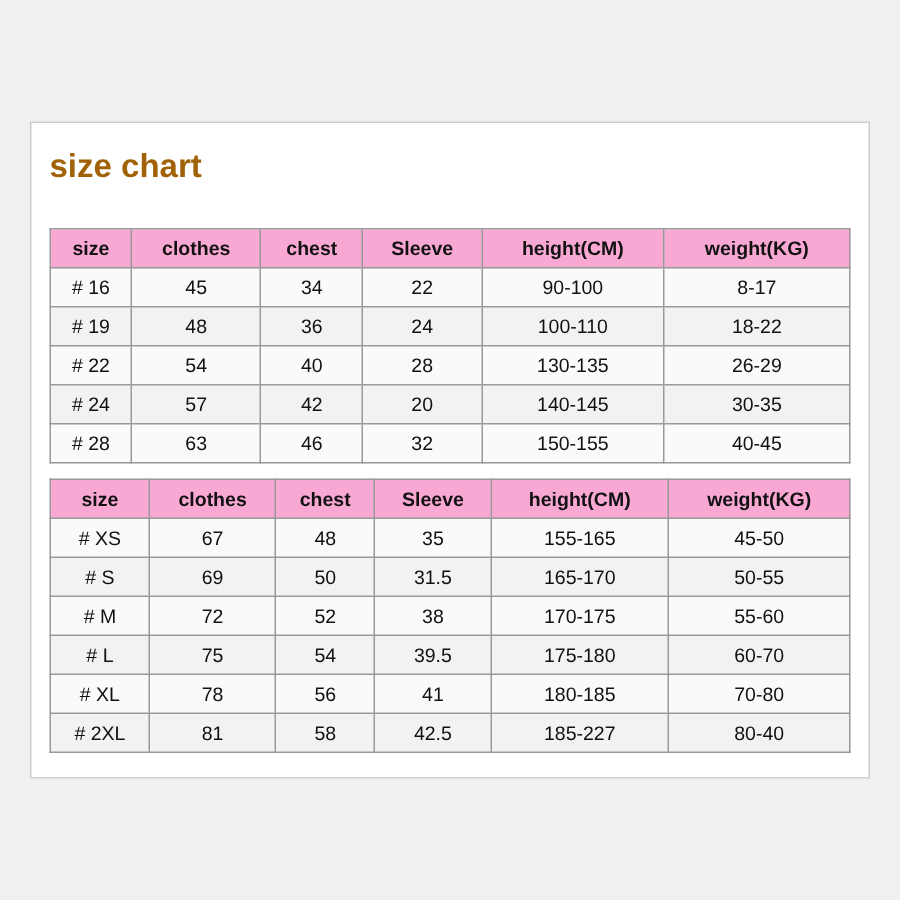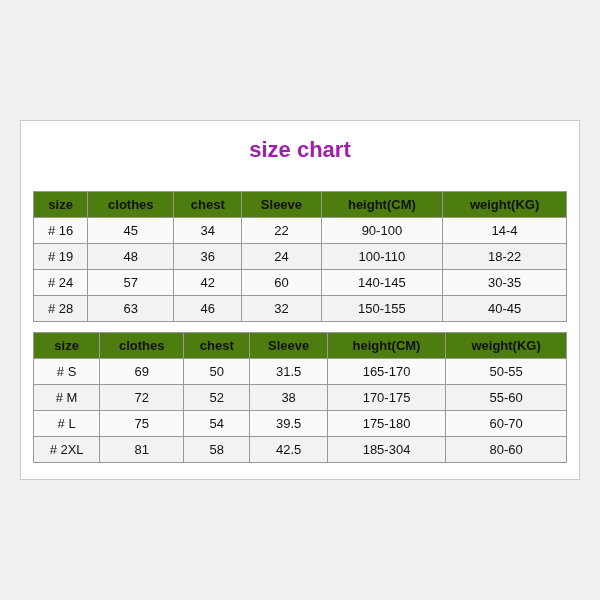--- a/index.html
+++ b/index.html
@@ -23,11 +23,11 @@
       width: 560px;
     }
     .title {
-      text-align: center;
+      text-align: left;
       font-size: 22px;
       font-weight: bold;
       margin-bottom: 28px;
-      color: #a21caf;
+      color: #a16207;
     }
     table {
       width: 100%;

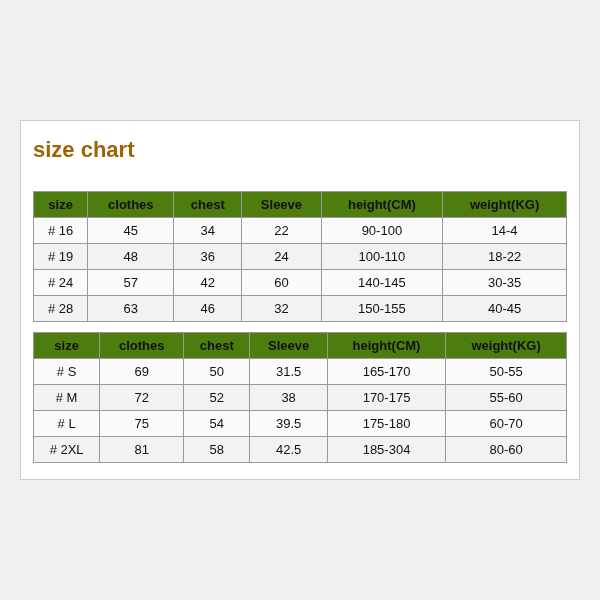--- a/index.html
+++ b/index.html
@@ -41,7 +41,7 @@
       color: #111;
     }
     thead tr {
-      background: #4d7c0f;
+      background: #f9a8d4;
     }
     tbody tr:nth-child(odd) {
       background: #fafafa;

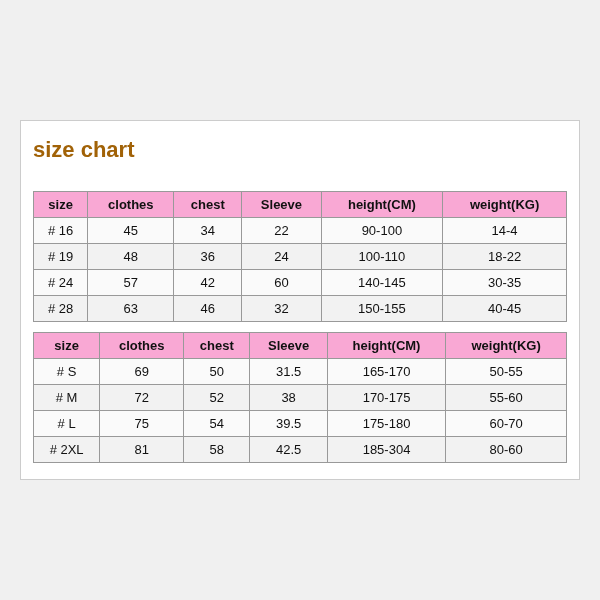--- a/index.html
+++ b/index.html
@@ -74,7 +74,7 @@
           <td>34</td>
           <td>22</td>
           <td>90-100</td>
-          <td>14-4</td>
+          <td>8-17</td>
         </tr>
         <tr>
           <td># 19</td>

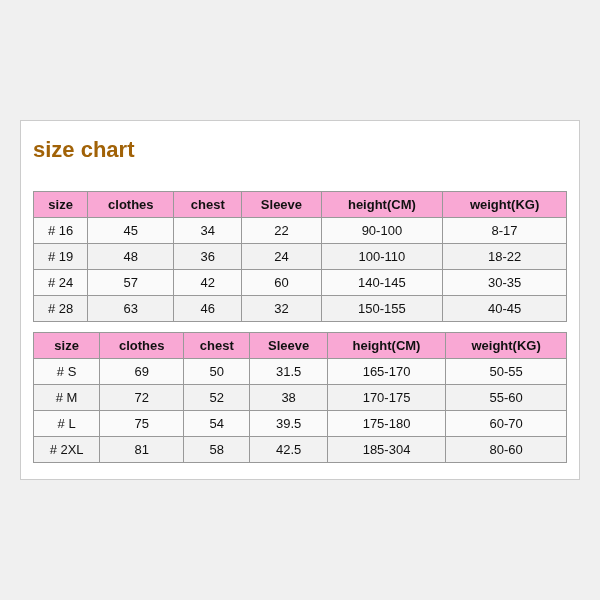--- a/index.html
+++ b/index.html
@@ -85,6 +85,14 @@
           <td>18-22</td>
         </tr>
         <tr>
+          <td># 22</td>
+          <td>54</td>
+          <td>40</td>
+          <td>28</td>
+          <td>130-135</td>
+          <td>26-29</td>
+        </tr>
+        <tr>
           <td># 24</td>
           <td>57</td>
           <td>42</td>

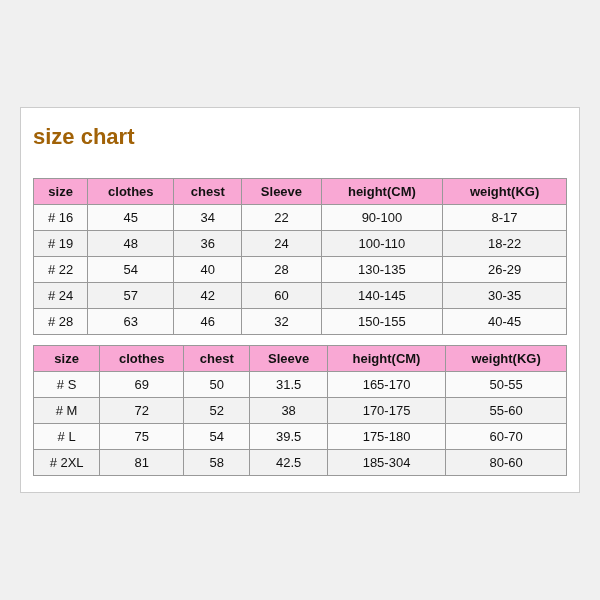--- a/index.html
+++ b/index.html
@@ -96,7 +96,7 @@
           <td># 24</td>
           <td>57</td>
           <td>42</td>
-          <td>60</td>
+          <td>20</td>
           <td>140-145</td>
           <td>30-35</td>
         </tr>

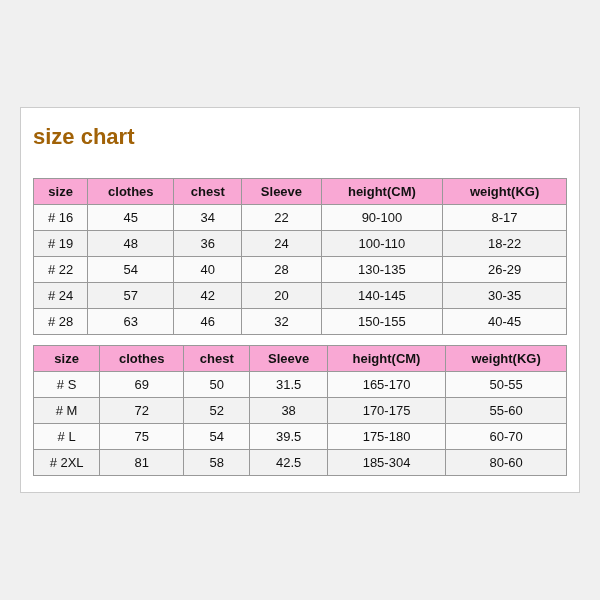--- a/index.html
+++ b/index.html
@@ -125,6 +125,14 @@
         </tr>
     </thead>
     <tbody id="table2-body">
+    <tr>
+          <td># XS</td>
+          <td>67</td>
+          <td>48</td>
+          <td>35</td>
+          <td>155-165</td>
+          <td>45-50</td>
+        </tr>
         <tr>
           <td># S</td>
           <td>69</td>

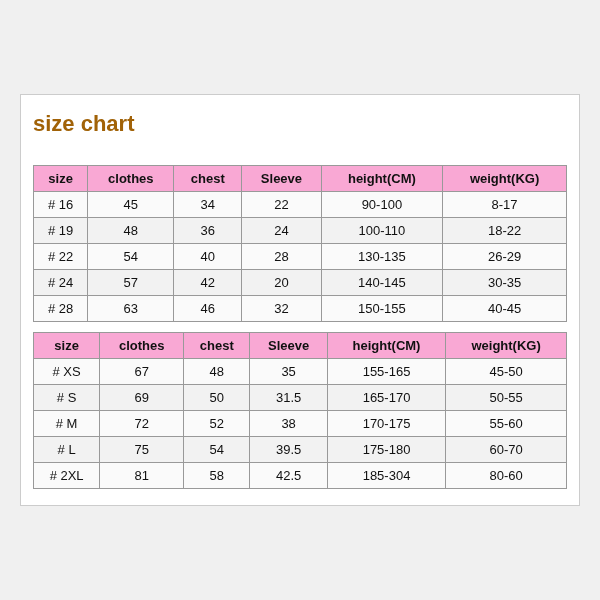--- a/index.html
+++ b/index.html
@@ -158,6 +158,14 @@
           <td>60-70</td>
         </tr>
         <tr>
+          <td># XL</td>
+          <td>78</td>
+          <td>56</td>
+          <td>41</td>
+          <td>180-185</td>
+          <td>70-80</td>
+        </tr>
+        <tr>
           <td># 2XL</td>
           <td>81</td>
           <td>58</td>

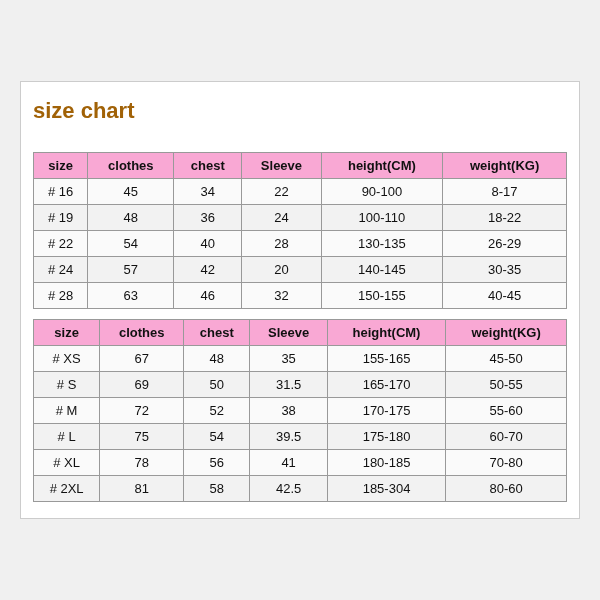--- a/index.html
+++ b/index.html
@@ -170,7 +170,7 @@
           <td>81</td>
           <td>58</td>
           <td>42.5</td>
-          <td>185-304</td>
+          <td>185-227</td>
           <td>80-60</td>
         </tr>
       </tbody>

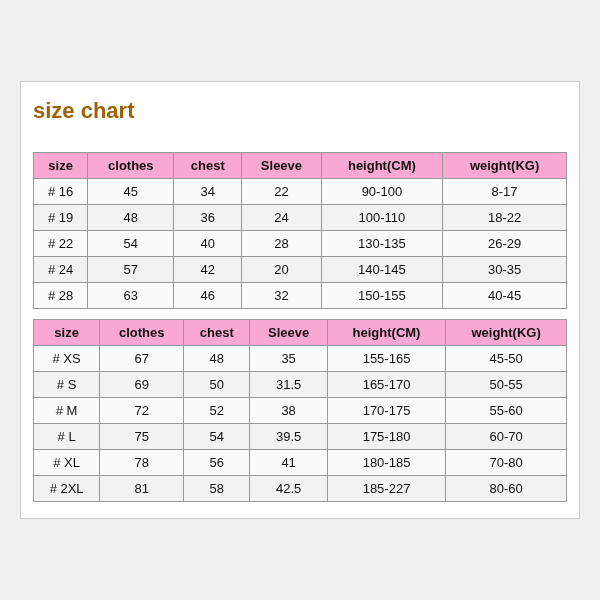--- a/index.html
+++ b/index.html
@@ -171,7 +171,7 @@
           <td>58</td>
           <td>42.5</td>
           <td>185-227</td>
-          <td>80-60</td>
+          <td>80-40</td>
         </tr>
       </tbody>
   </table>

